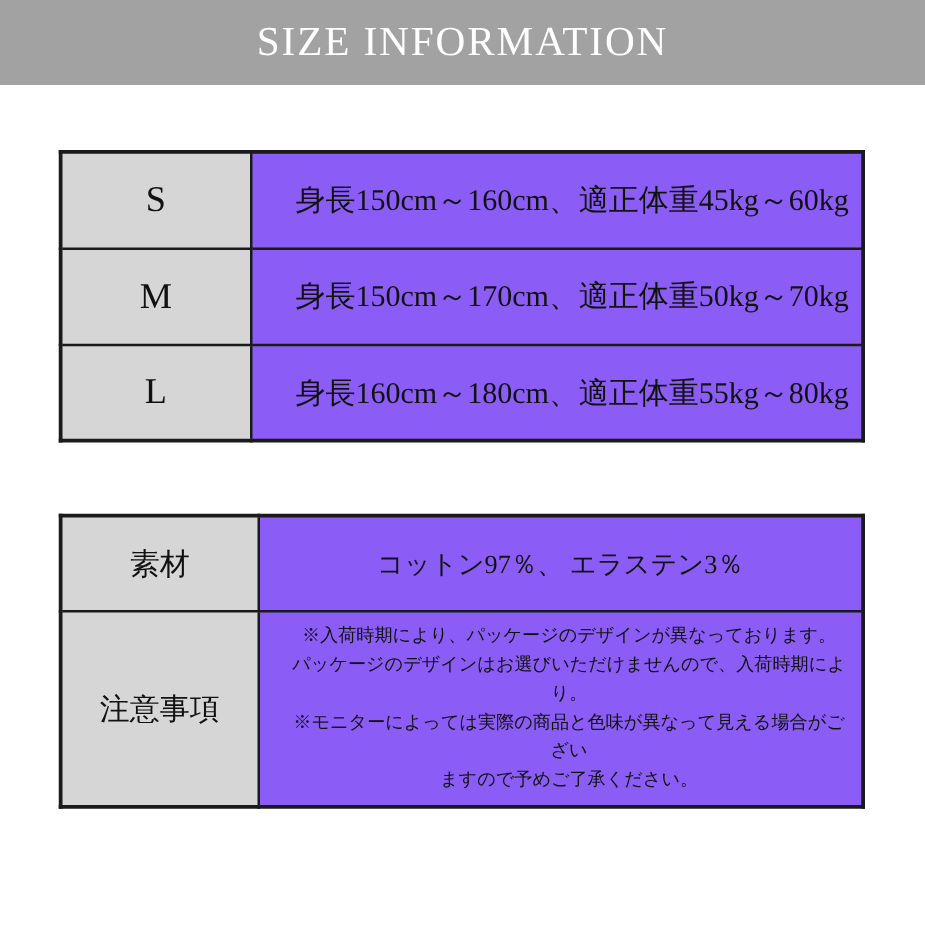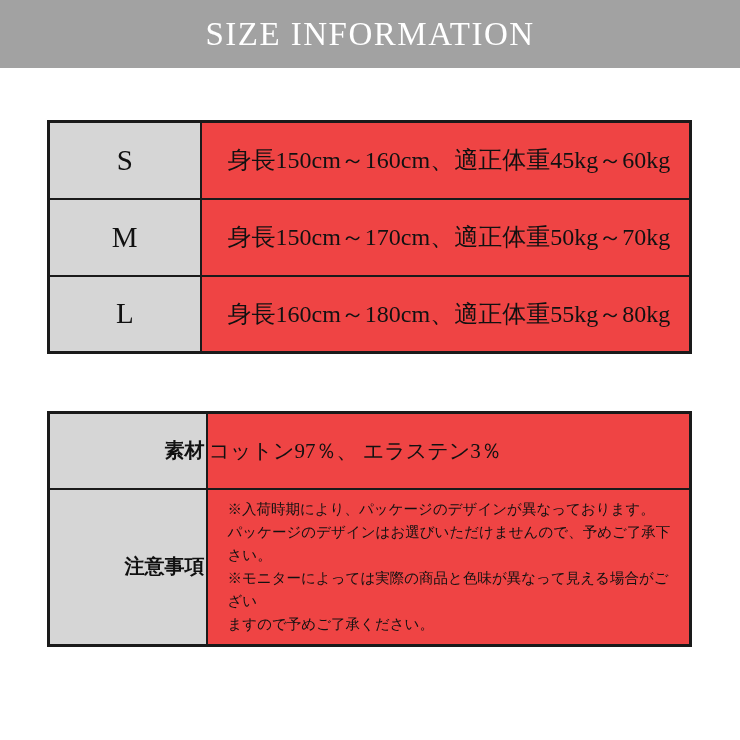--- a/index.html
+++ b/index.html
@@ -48,8 +48,8 @@
     vertical-align: middle;
   }
   td {
-    background: #ef4444;
-    text-align: left;
+    background: #8b5cf6;
+    text-align: center;
     vertical-align: middle;
   }
 

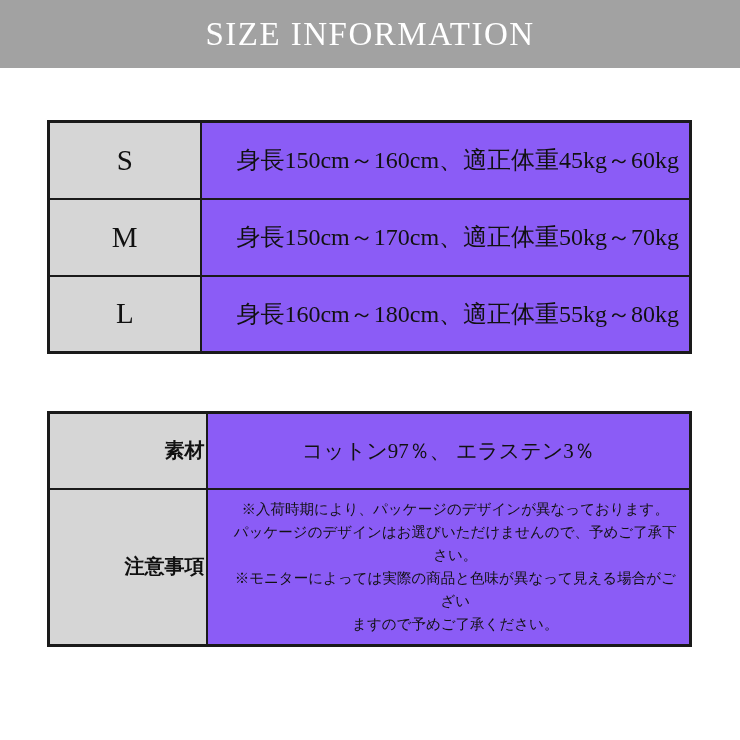--- a/index.html
+++ b/index.html
@@ -70,9 +70,8 @@
   .info-table { margin-top: 57px; }
   .info-table col.label-col { width: 158px; }
   .info-table th {
-    font-size: 20px;
-    font-weight: bold;
-    text-align: right;
+    font-size: 24px;
+    font-weight: normal;
   }
   .info-table tr.material-row th,
   .info-table tr.material-row td { height: 76px; }

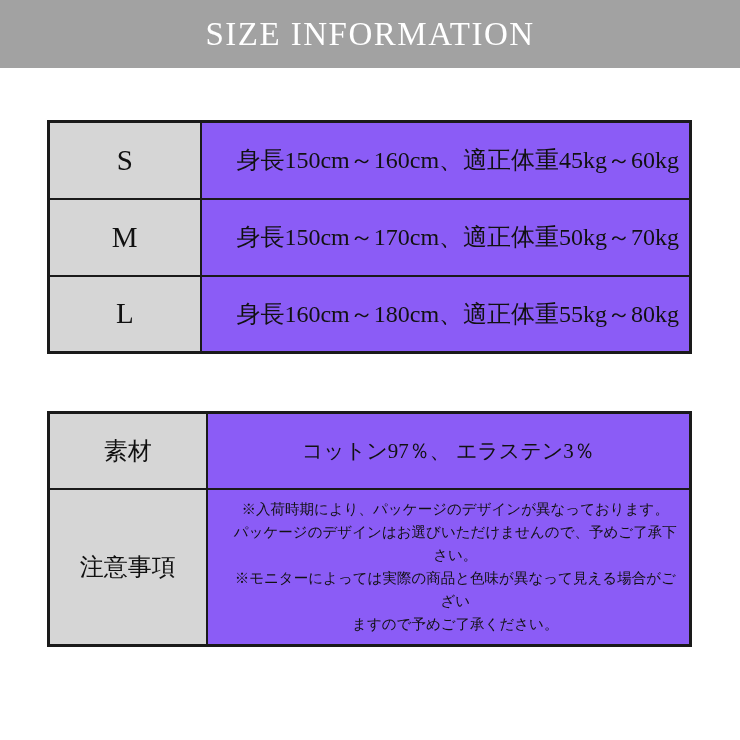--- a/index.html
+++ b/index.html
@@ -131,7 +131,7 @@
         <th>注意事項</th>
         <td class="notes-value">
           <div class="note-line">※入荷時期により、パッケージのデザインが異なっております。</div>
-          <div class="note-line">パッケージのデザインはお選びいただけませんので、予めご了承下さい。</div>
+          <div class="note-line">パッケージのデザインはお選びいただけませんので、入荷時期により。</div>
           <div class="note-line">※モニターによっては実際の商品と色味が異なって見える場合がござい</div>
           <div class="note-line">ますので予めご了承ください。</div>
         </td>

